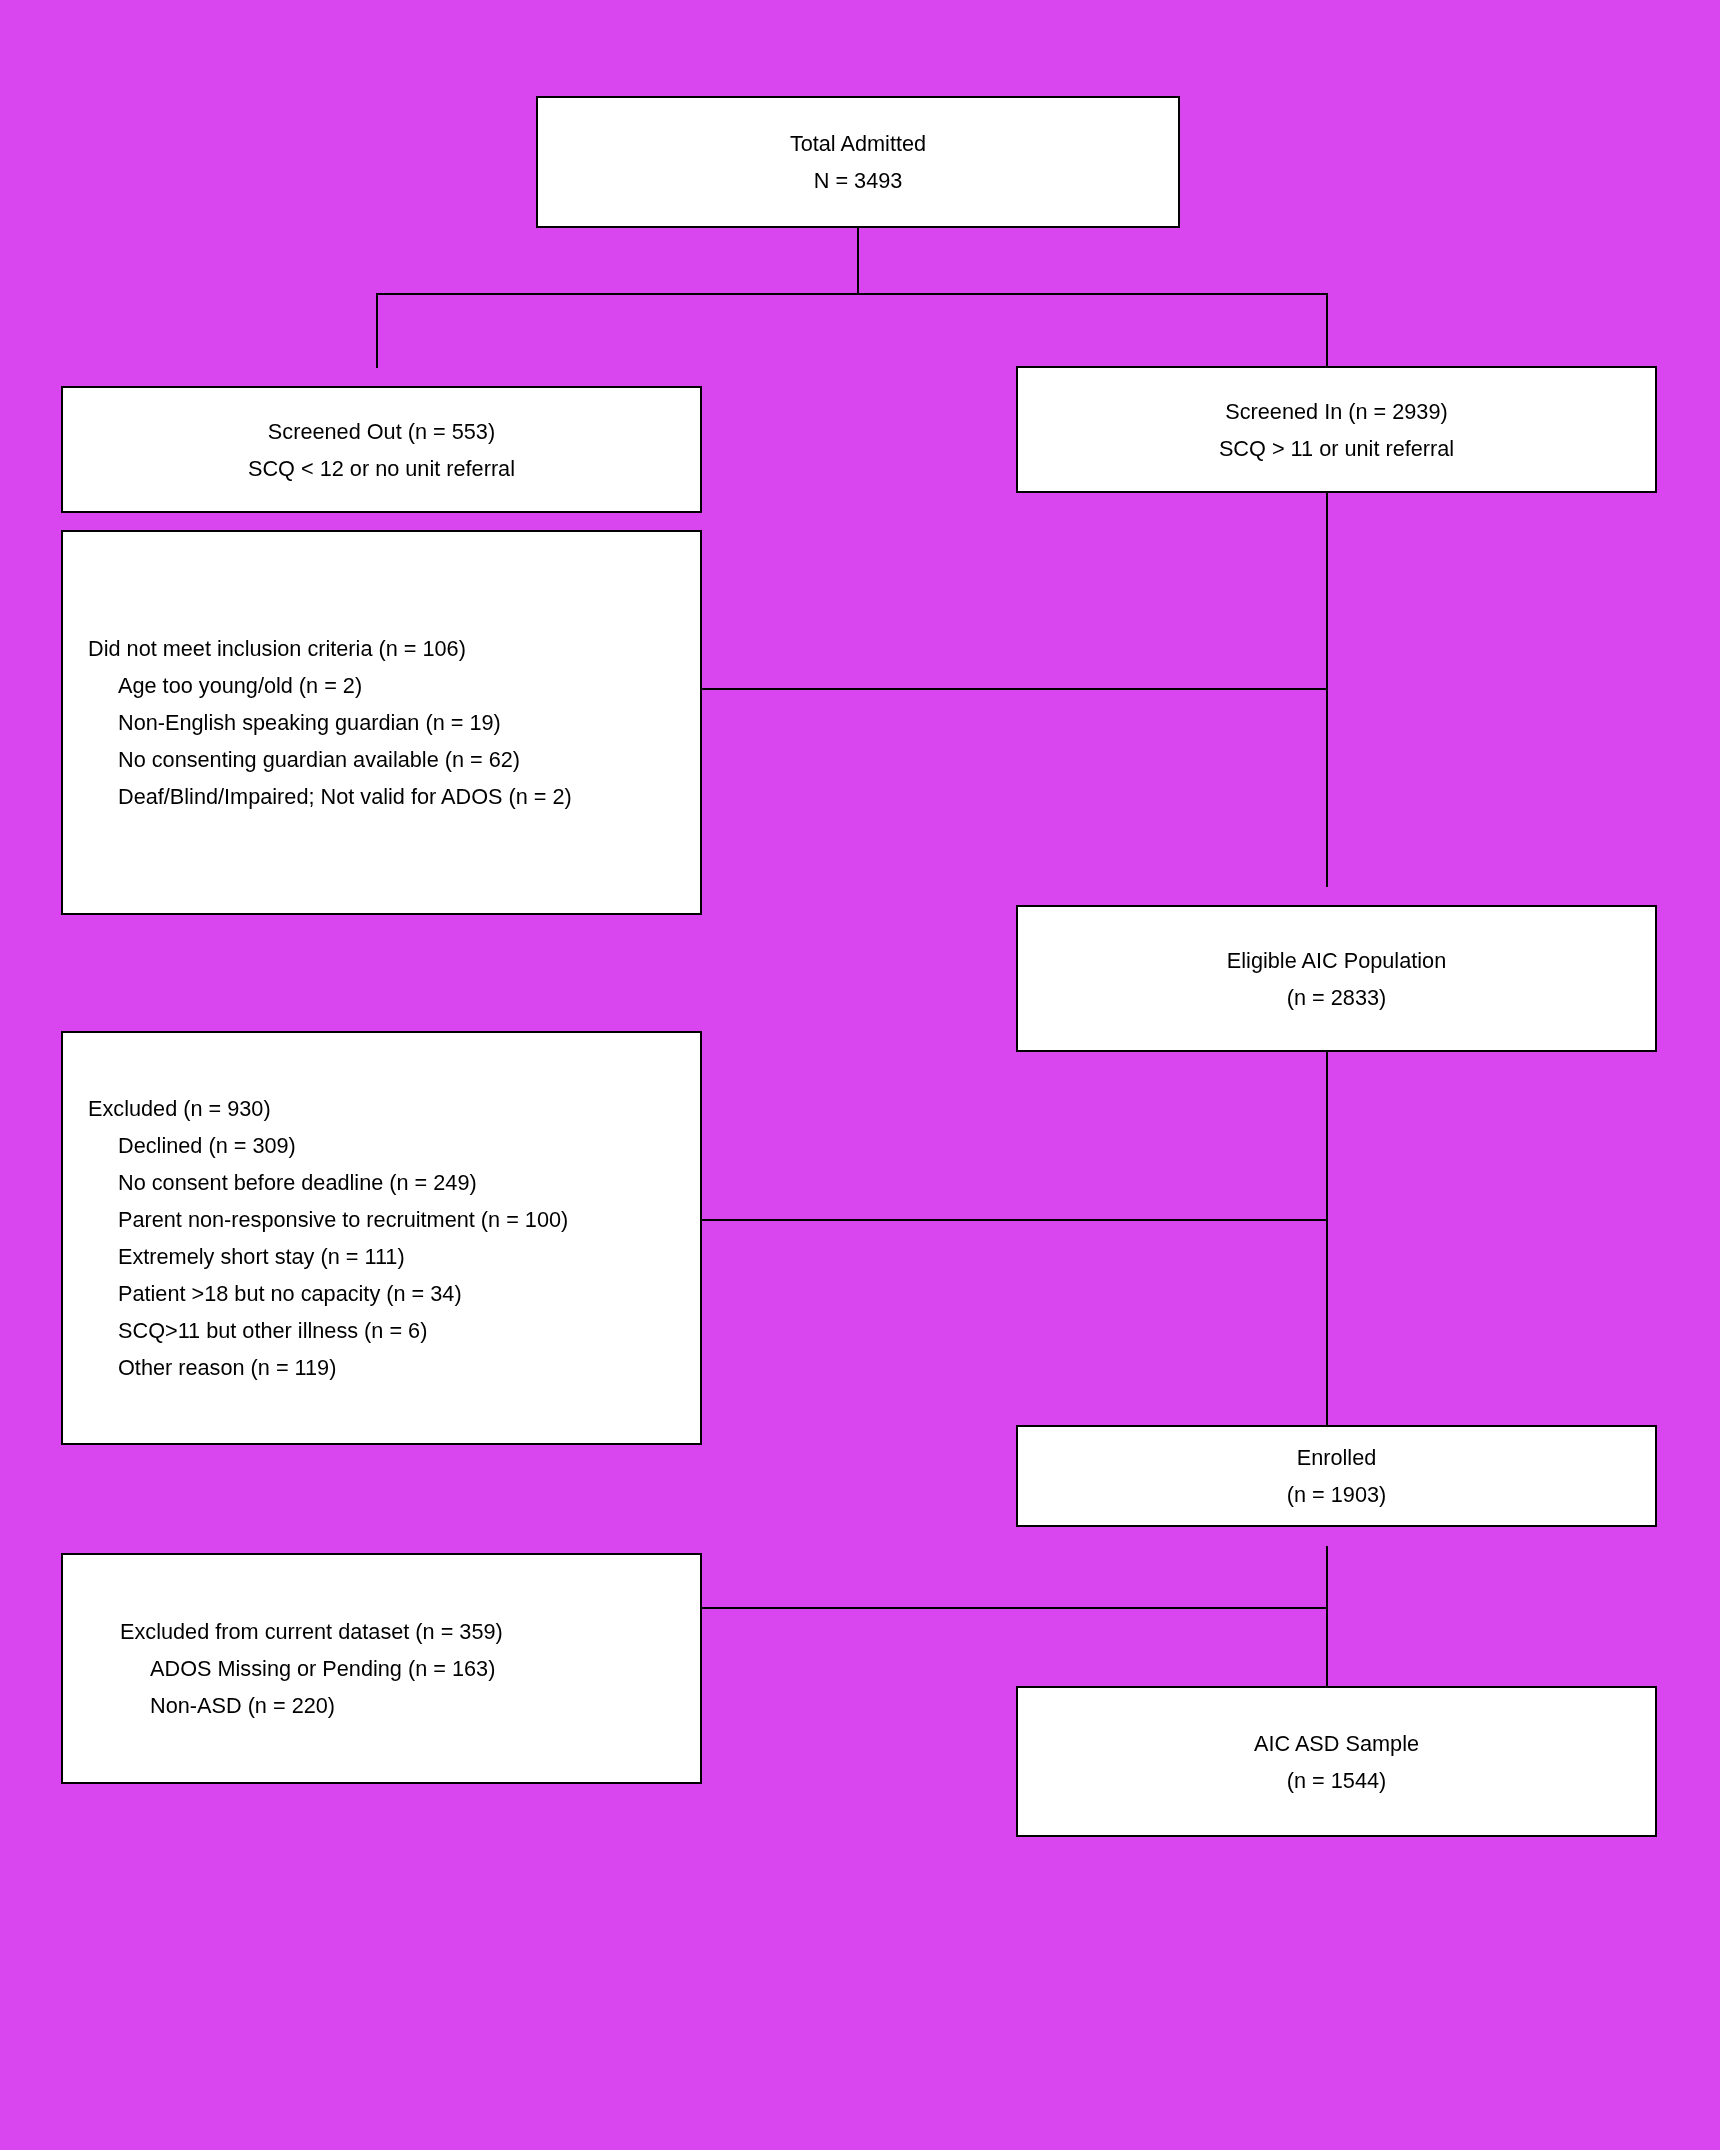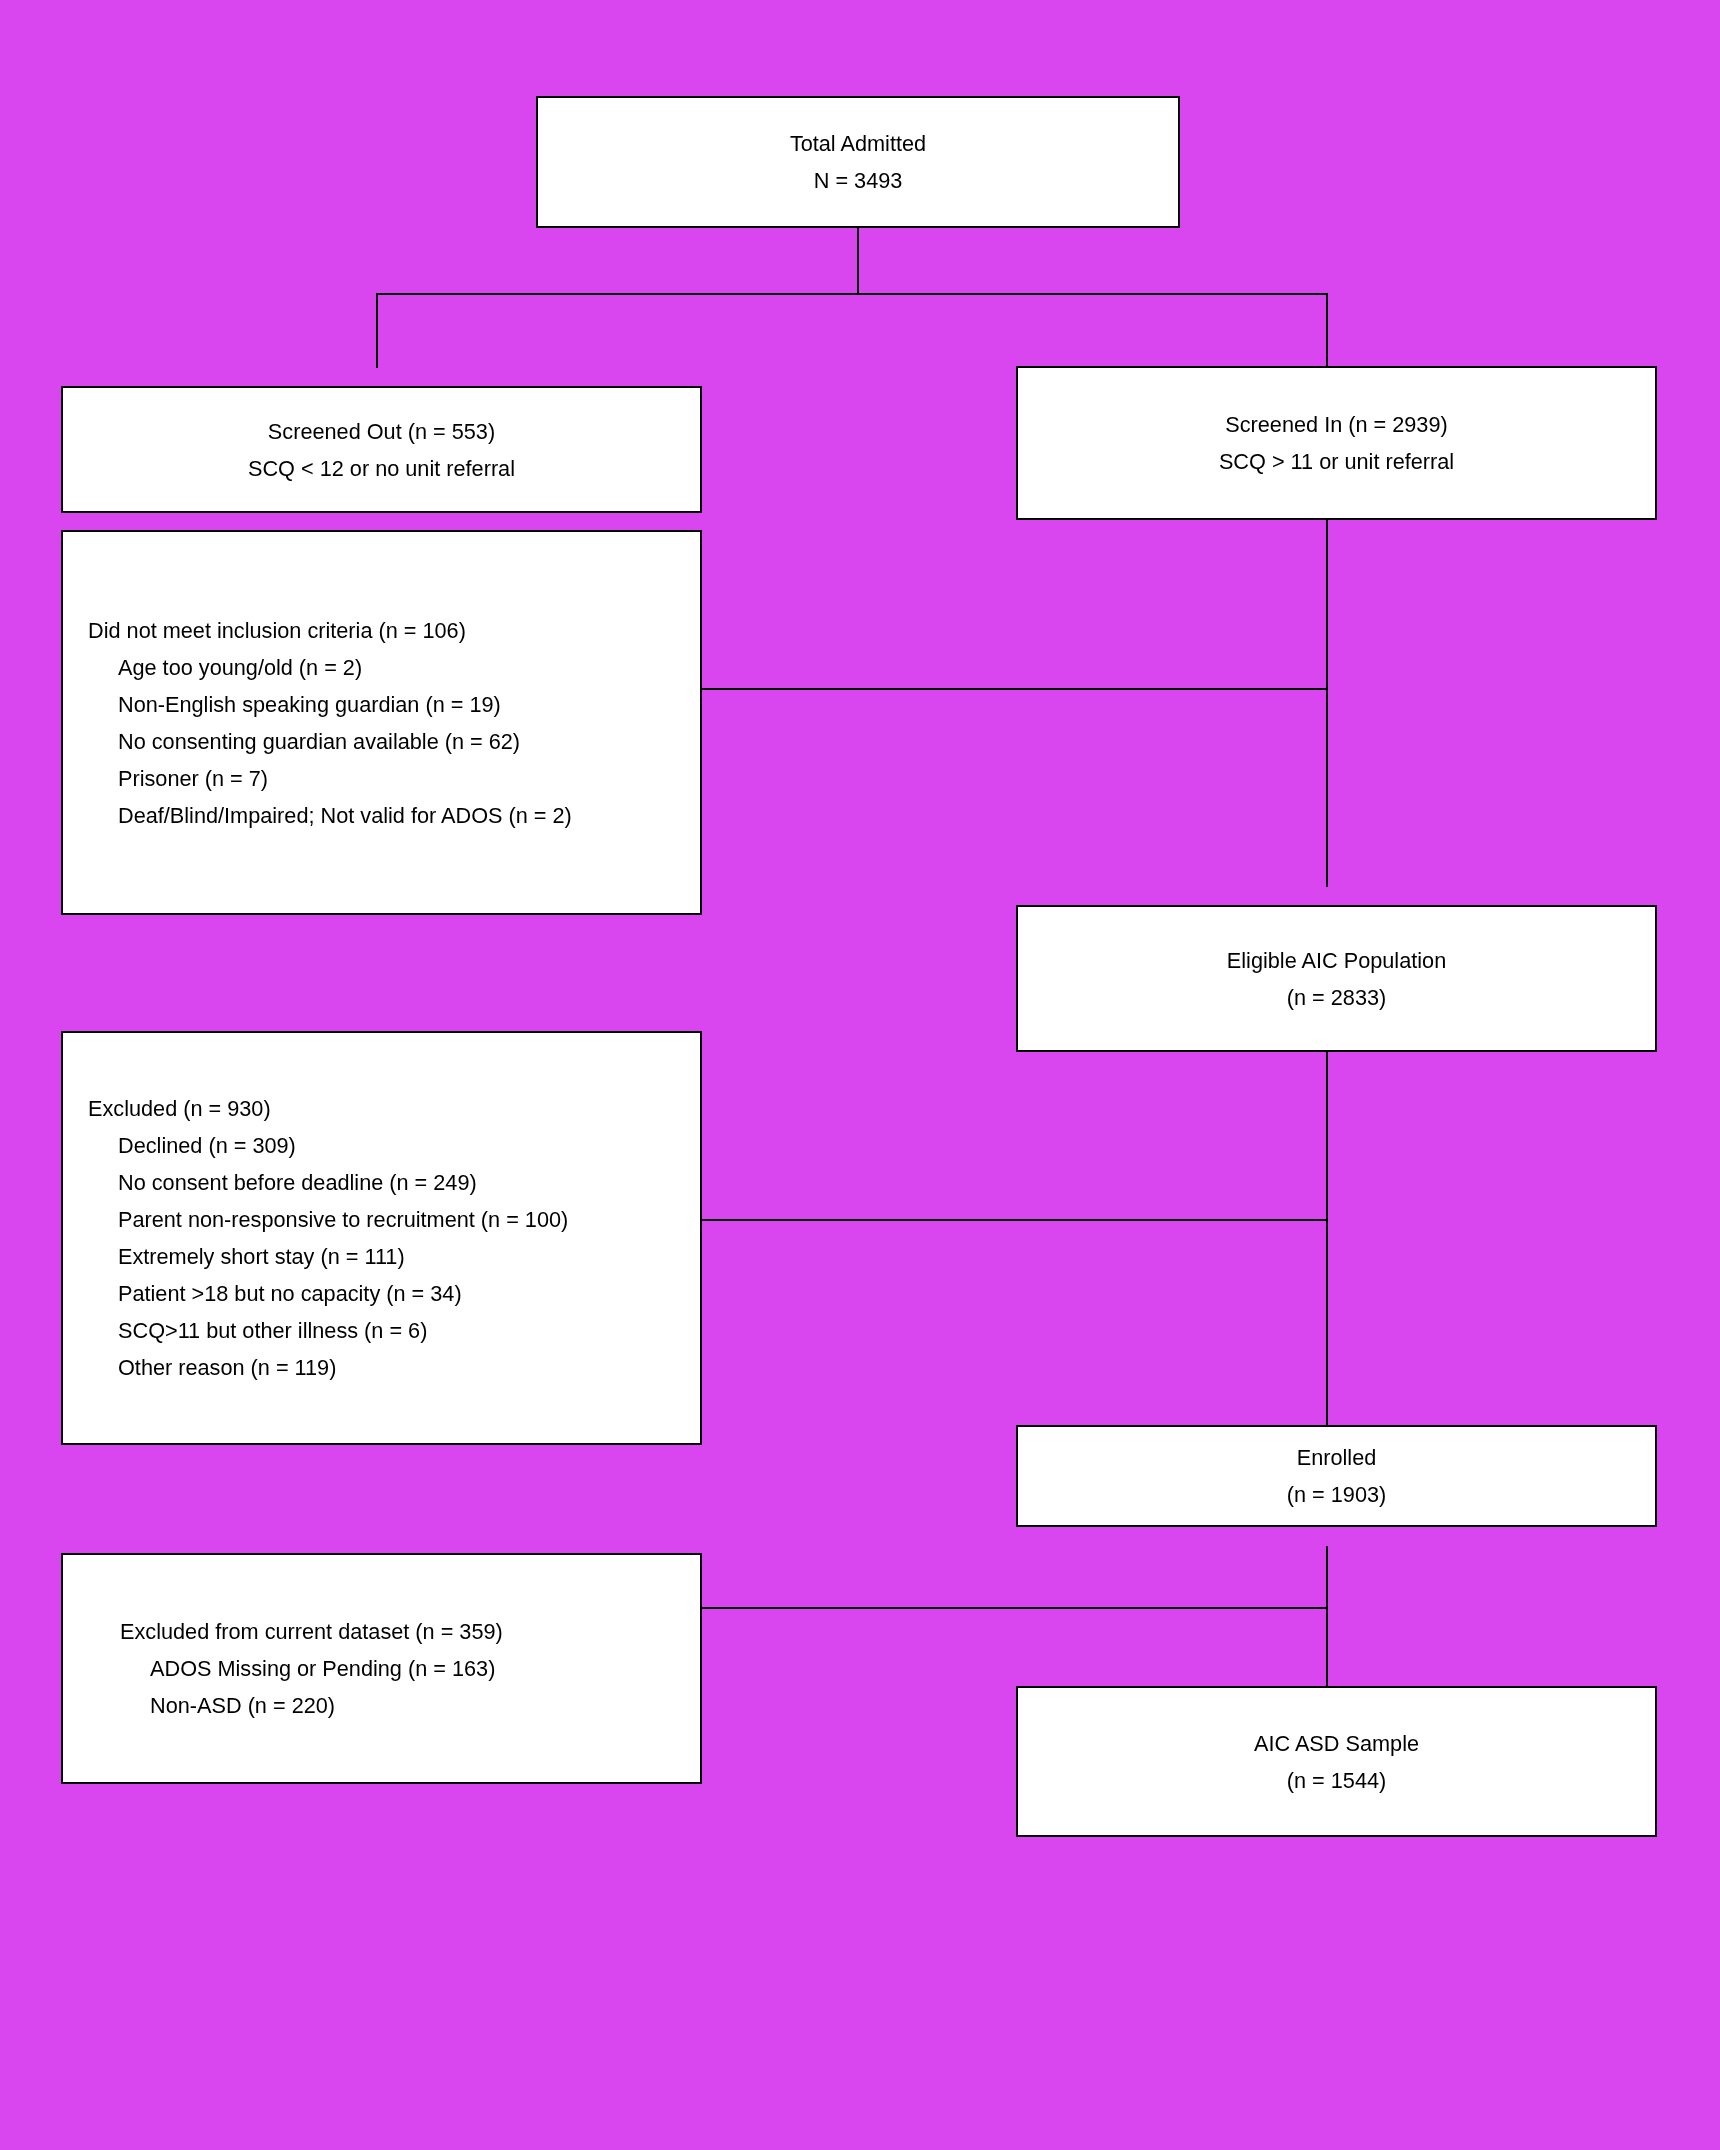--- a/index.html
+++ b/index.html
@@ -93,7 +93,7 @@
     <div class="ctext">SCQ &lt; 12 or no unit referral</div>
   </div>
 
-  <div class="box box-center" style="left:1016px; top:366px; width:641px; height:154px;">
+  <div class="box box-center" style="left:1016px; top:366px; width:641px; height:127px;">
     <div class="ctext">Screened In (n = 2939)</div>
     <div class="ctext">SCQ &gt; 11 or unit referral</div>
   </div>

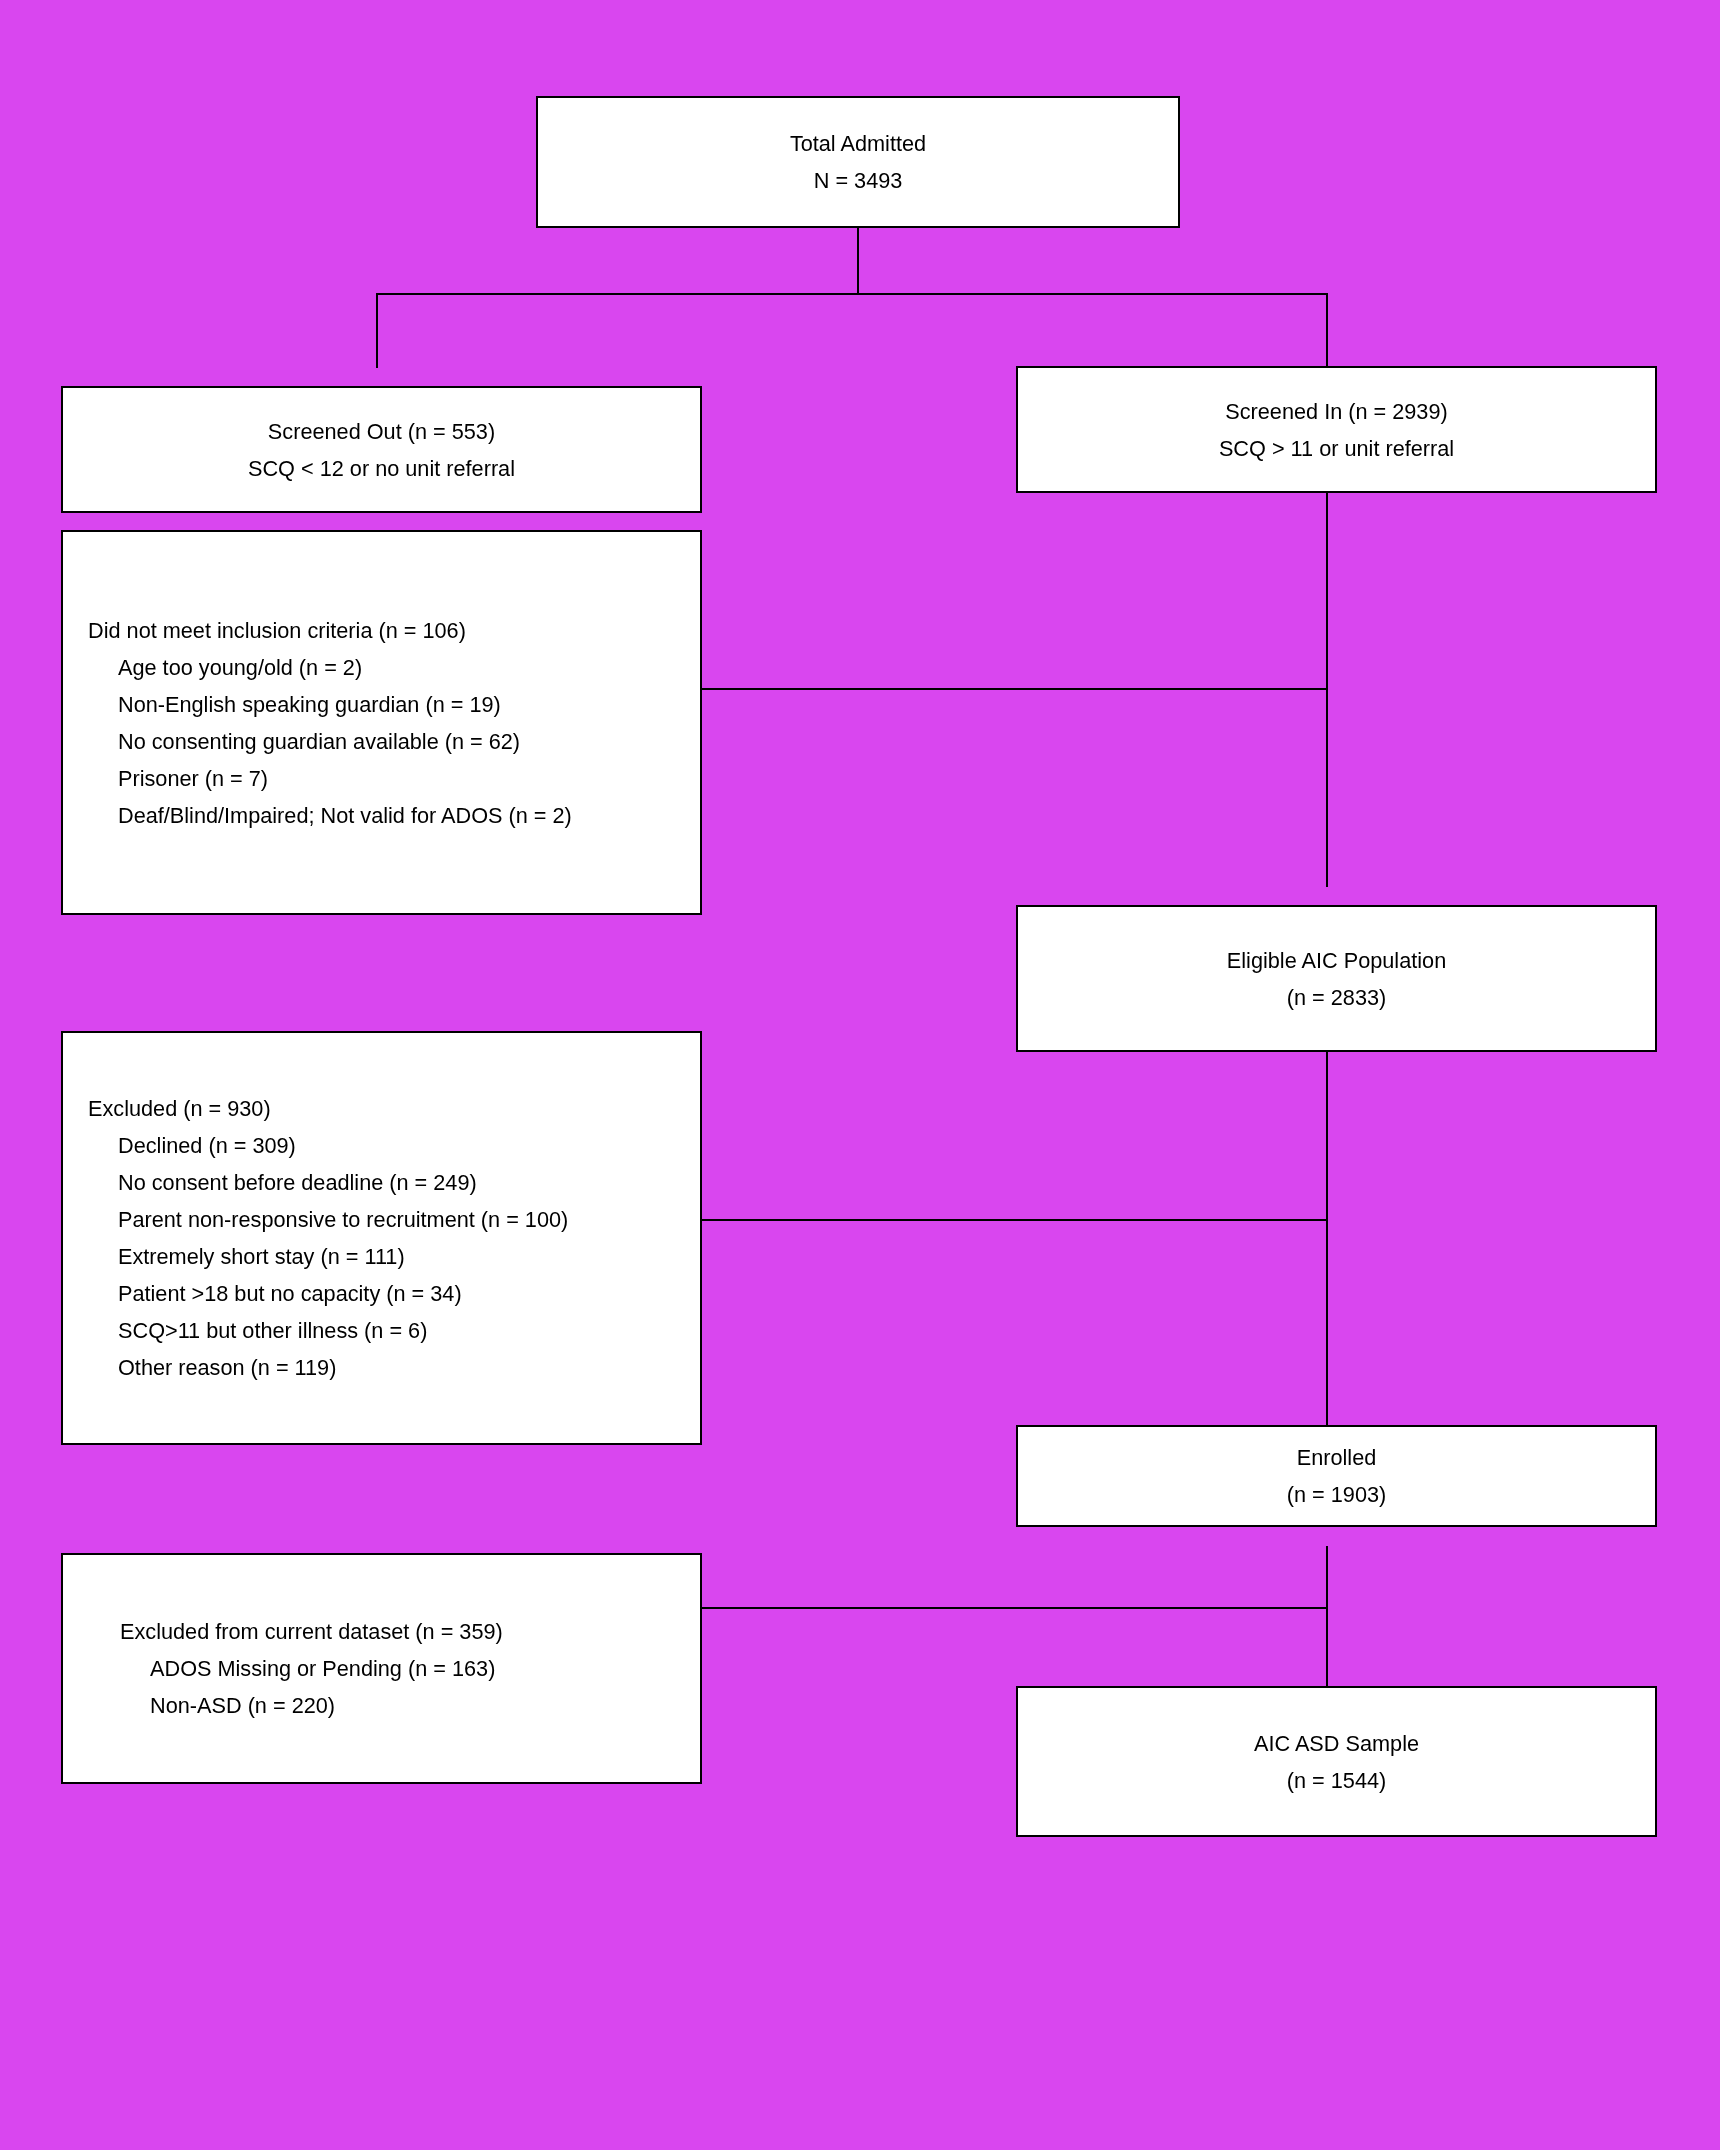--- a/index.html
+++ b/index.html
@@ -104,7 +104,6 @@
       <div class="item sub">Age too young/old (n = 2)</div>
       <div class="item sub">Non-English speaking guardian (n = 19)</div>
       <div class="item sub">No consenting guardian available (n = 62)</div>
-      <div class="item sub">Prisoner (n = 7)</div>
       <div class="item sub">Deaf/Blind/Impaired; Not valid for ADOS (n = 2)</div>
     </div>
   </div>

